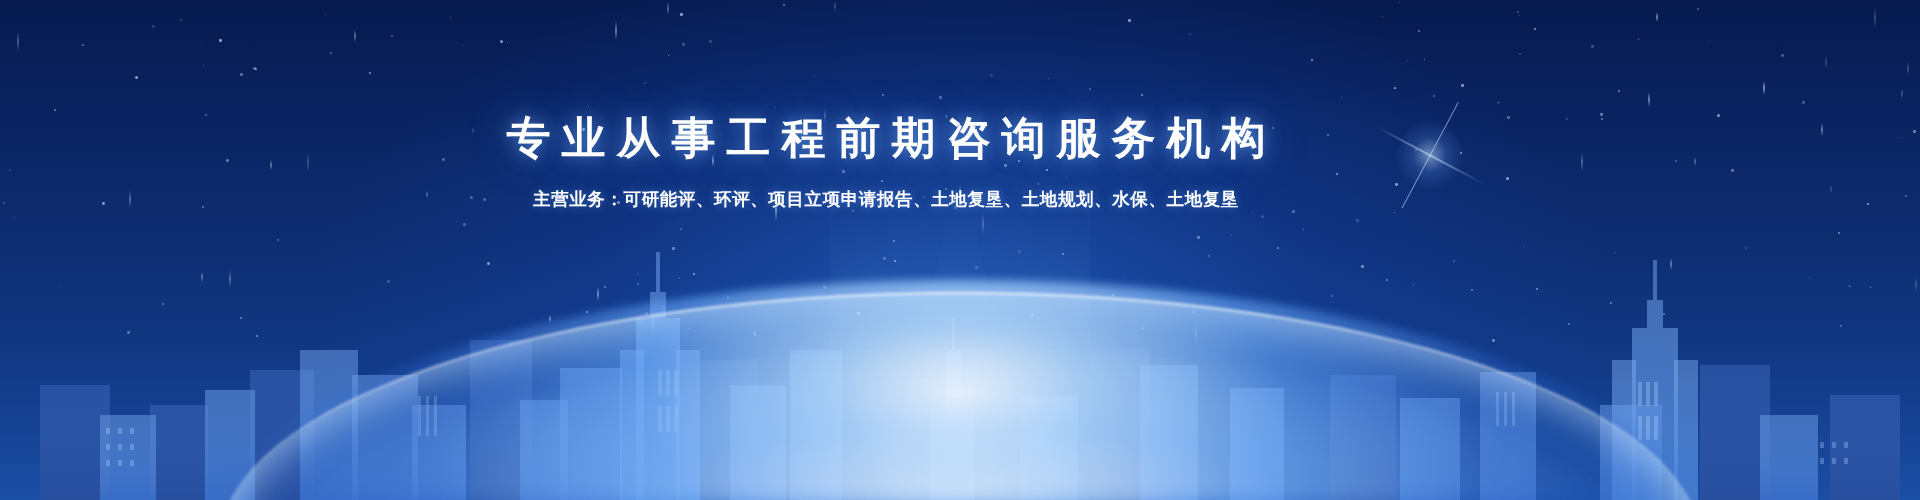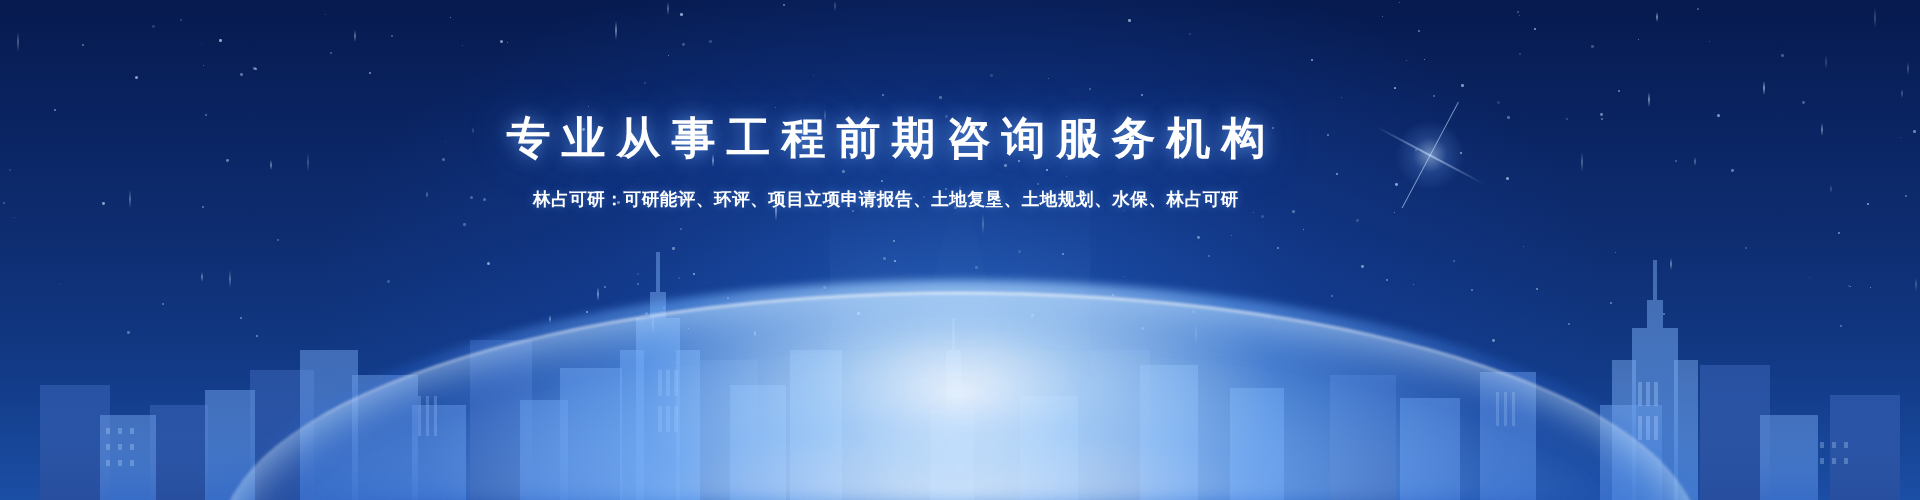--- a/index.html
+++ b/index.html
@@ -445,7 +445,7 @@
     <h1 class="headline">专业从事工程前期咨询服务机构</h1>
 
 
-    <div class="services">林占可研：可研能评、环评、项目立项申请报告、土地复垦、土地规划、水保、林占可研</div>
+    <div class="services">主营业务：可研能评、环评、项目立项申请报告、土地复垦、土地规划、水保、土地复垦</div>
   </div>
 
 </div>

